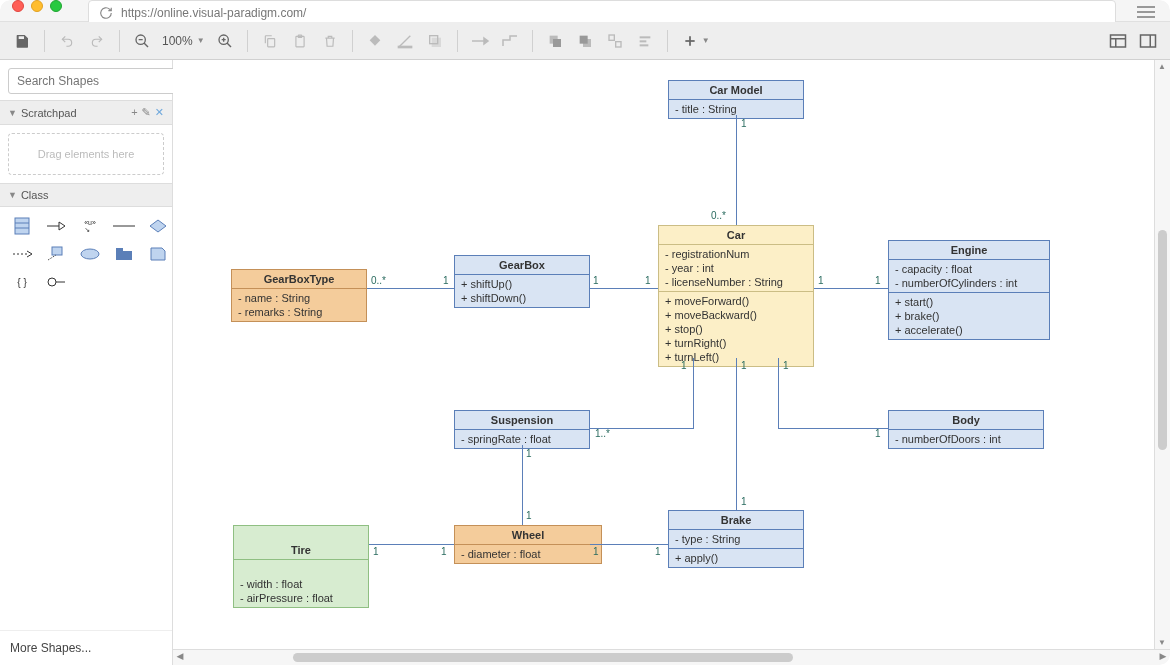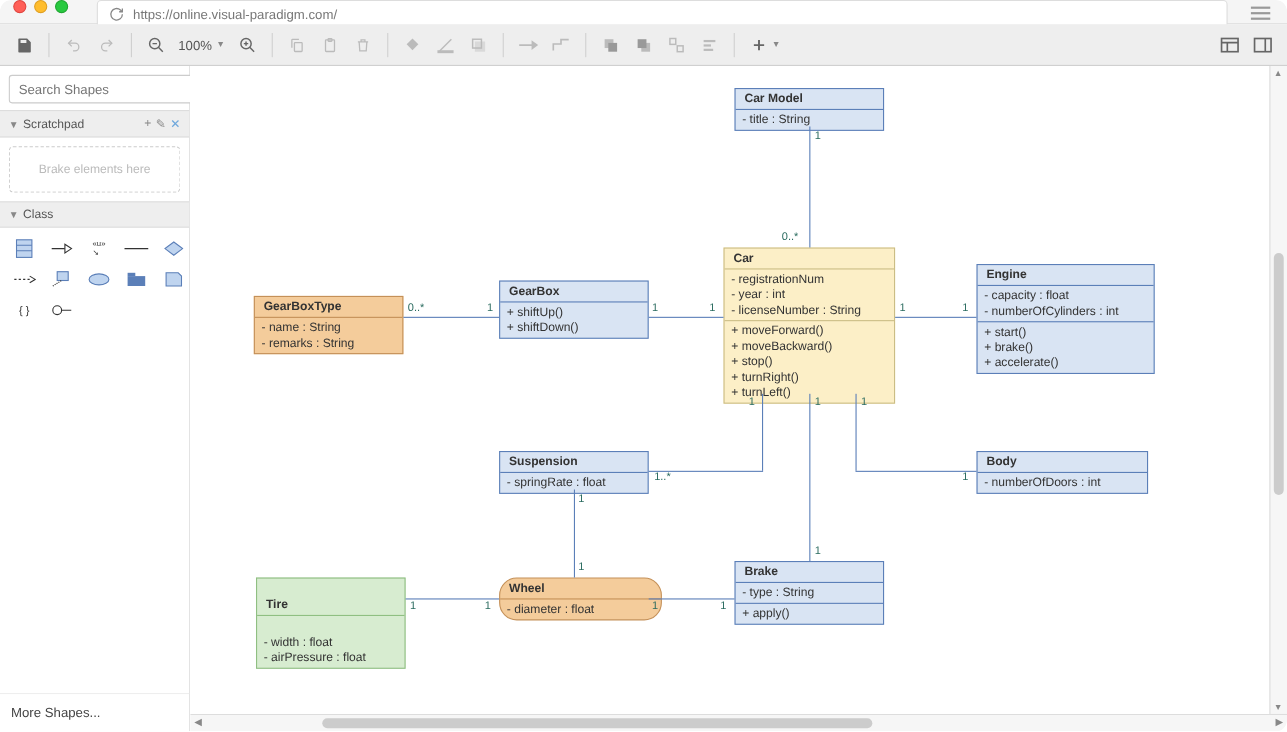--- a/index.html
+++ b/index.html
@@ -49,7 +49,7 @@
   .uml-box.orange { background: #f4cc9b; border-color: #c49058; }
   .uml-box.yellow { background: #fcefc7; border-color: #cbbd85; }
   .uml-box.green { background: #d7ecd0; border-color: #8fbf82; }
-  .uml-title { font-weight: bold; padding: 3px 8px; border-bottom: 1px solid #5b7fb8; }
+  .uml-title { text-align: center; font-weight: bold; padding: 3px 8px; border-bottom: 1px solid #5b7fb8; }
   .uml-box.orange .uml-title, .uml-box.orange .uml-section { border-color: #c49058; }
   .uml-box.yellow .uml-title, .uml-box.yellow .uml-section { border-color: #cbbd85; }
   .uml-box.green .uml-title, .uml-box.green .uml-section { border-color: #8fbf82; margin-top: 15px; }

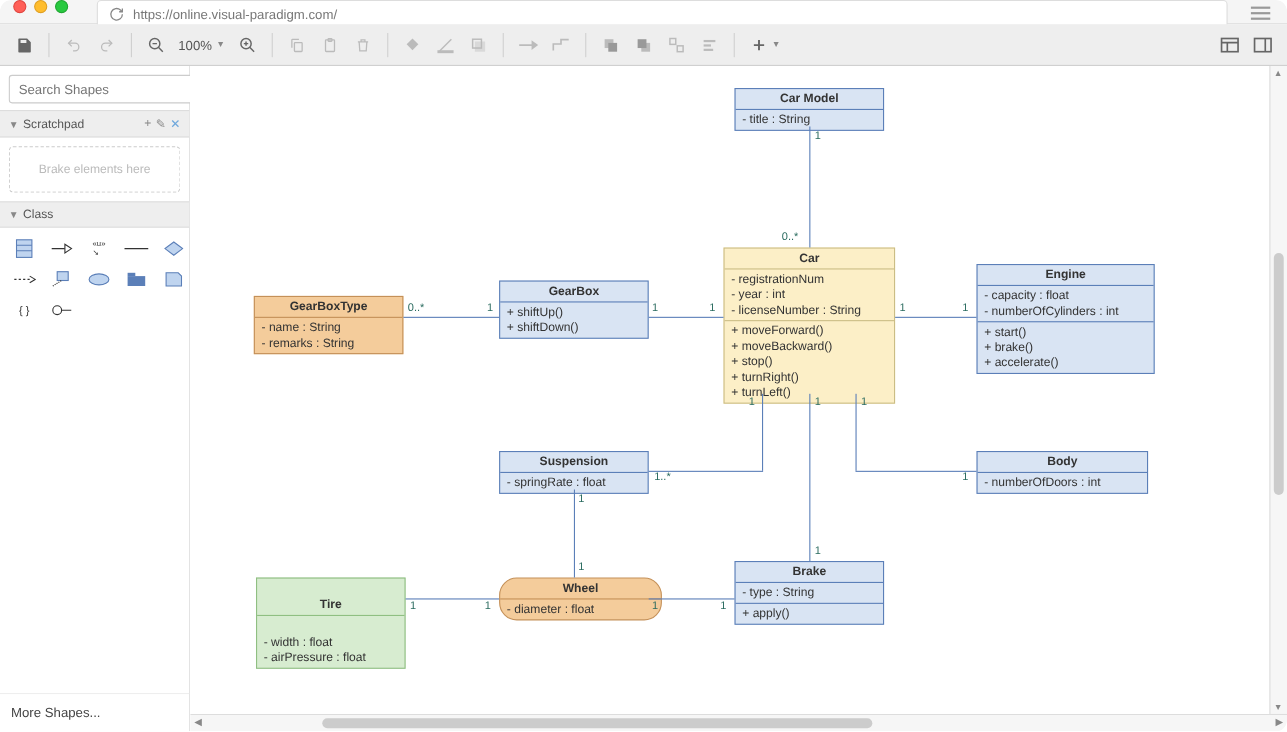--- a/index.html
+++ b/index.html
@@ -284,7 +284,7 @@
           <span style="color:#6fa8dc">✕</span>
         </span>
       </div>
-      <div class="dragzone">Brake elements here</div>
+      <div class="dragzone">Drag elements here</div>
 
       <div class="panel-header">
         <span class="caret">▼</span>

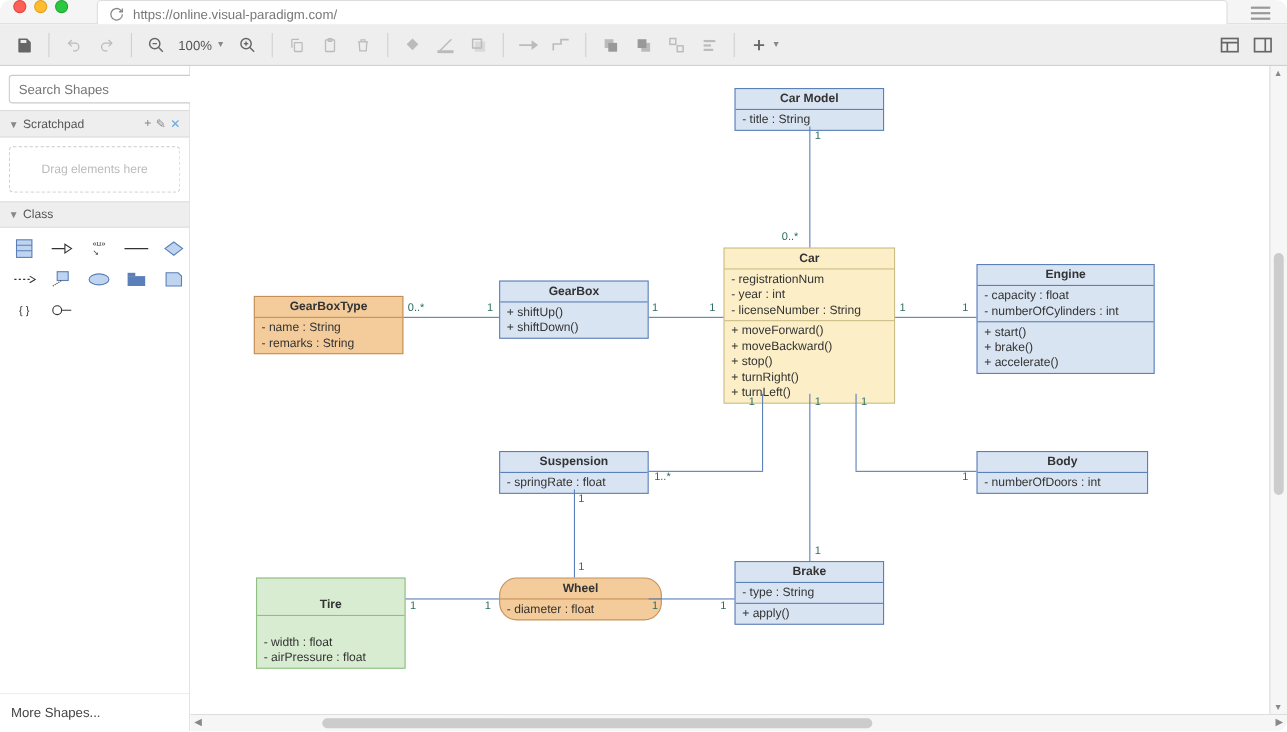--- a/index.html
+++ b/index.html
@@ -445,7 +445,7 @@
               </div>
           </div>
 
-          <div class="uml-box orange" style="left:281px; top:465px; width:148px;border-radius:16px;">
+          <div class="uml-box orange" style="left:281px; top:465px; width:148px;">
             <div class="uml-title">Wheel</div>
             <div class="uml-section">
                 <div>- diameter : float</div>

